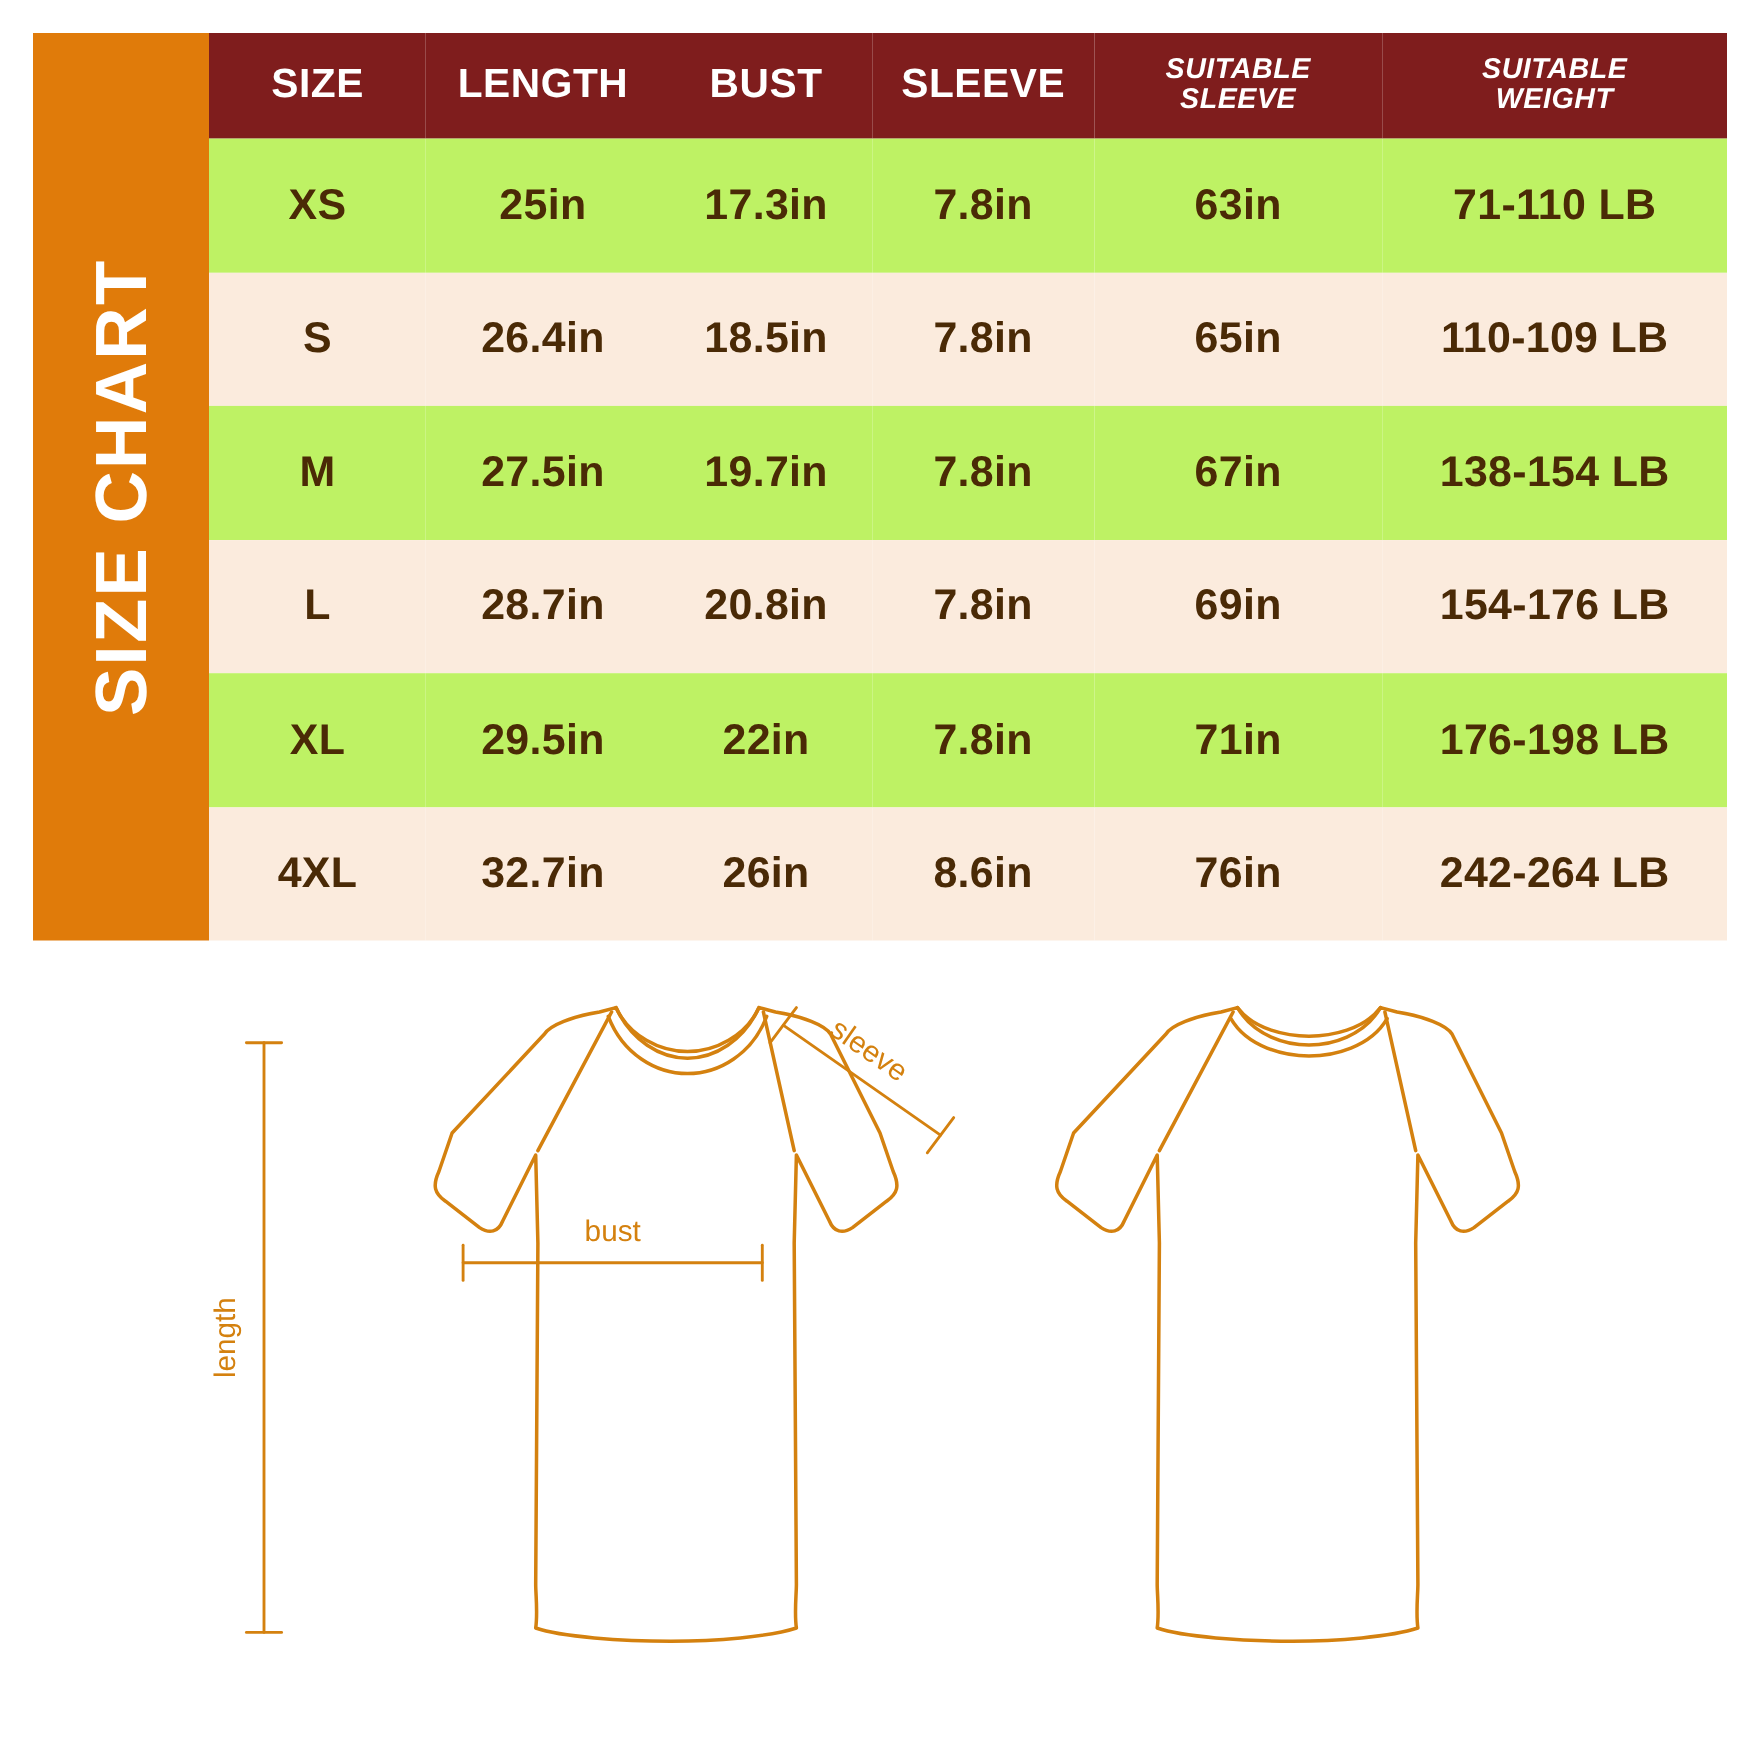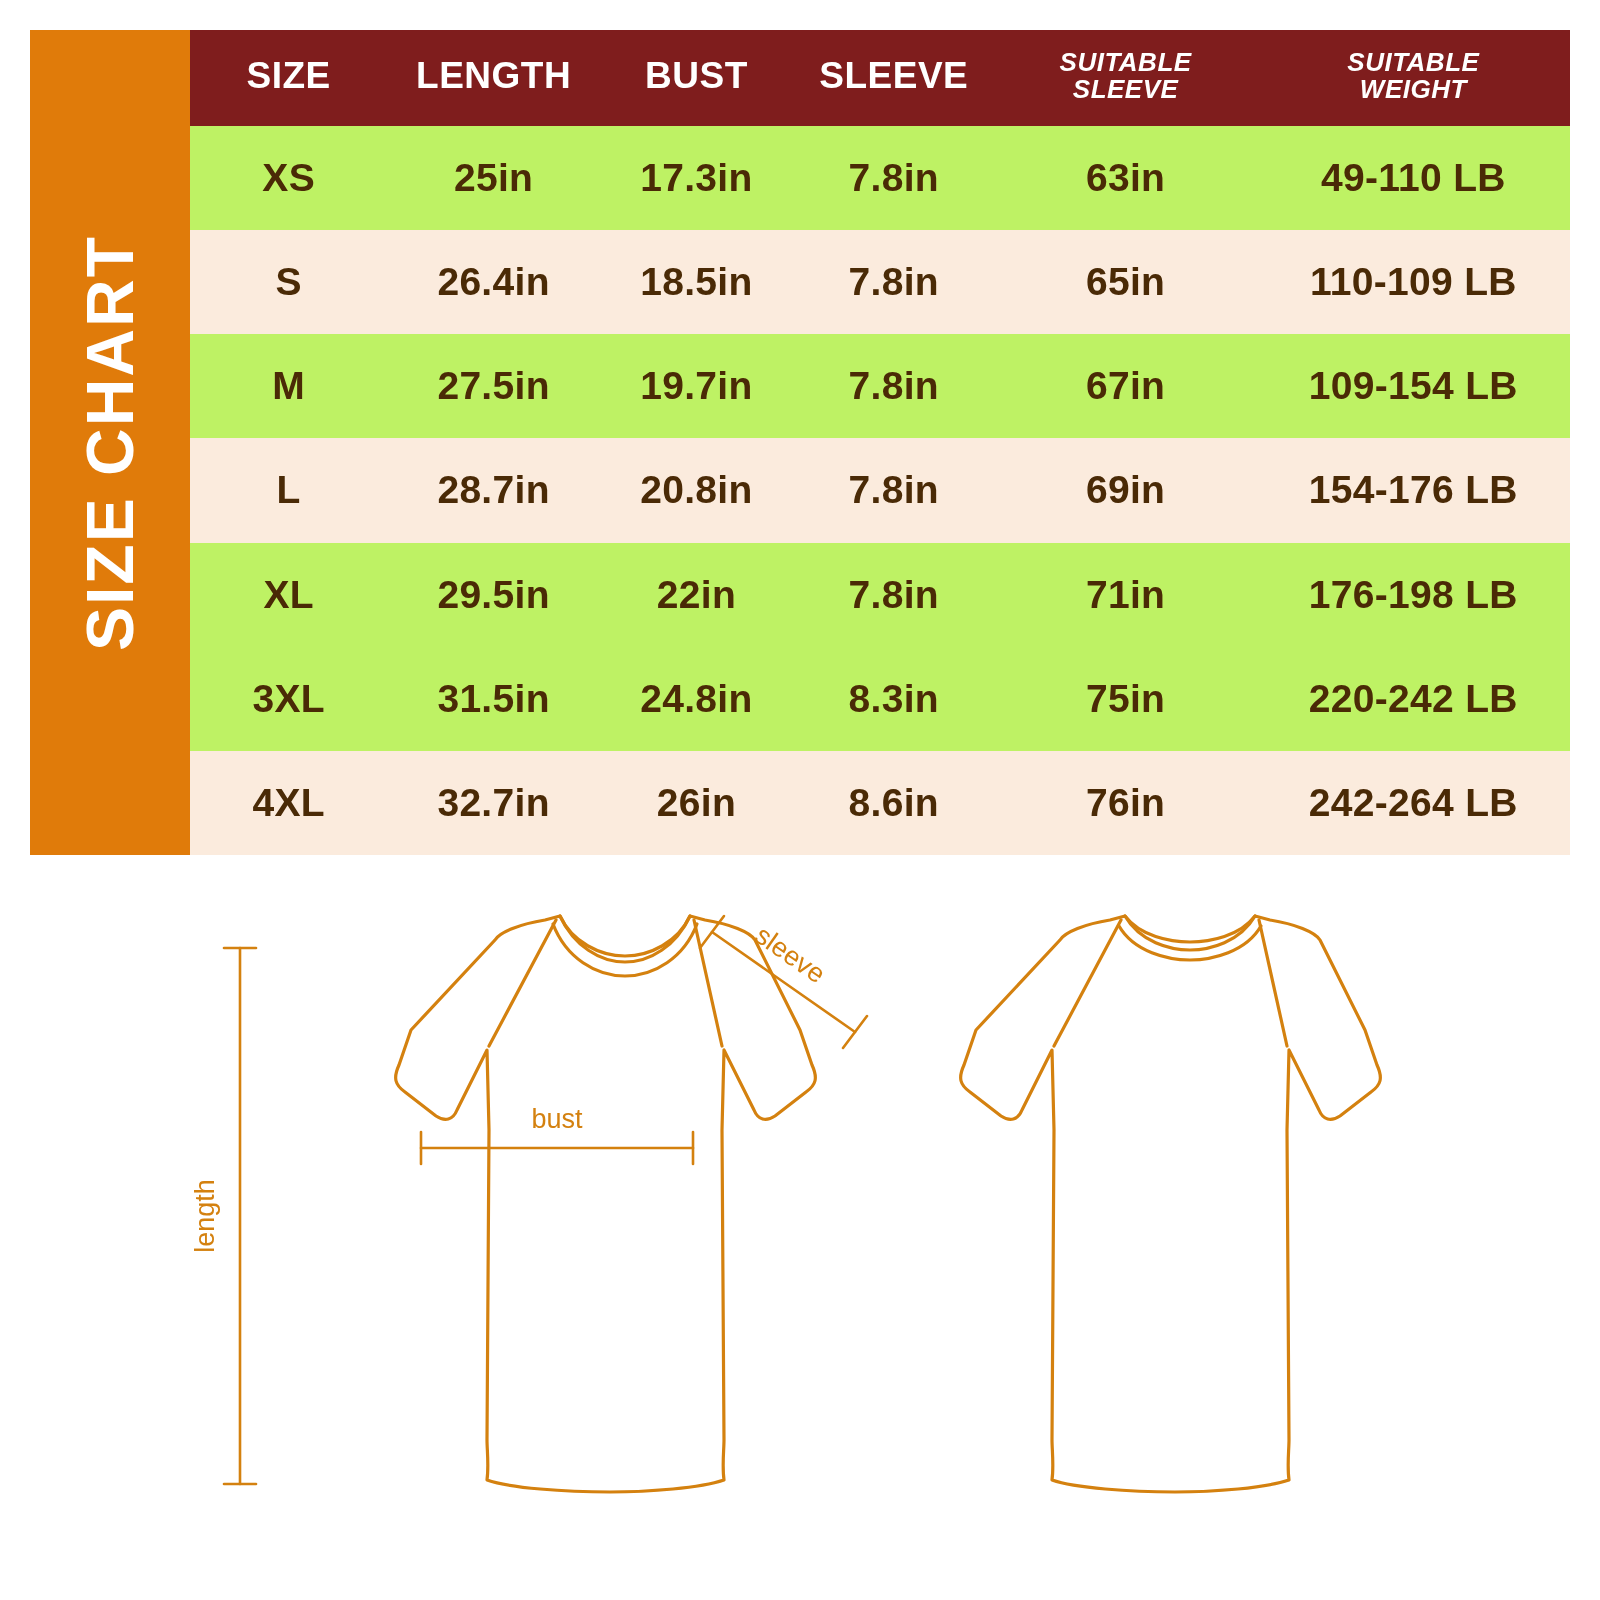--- a/index.html
+++ b/index.html
@@ -136,7 +136,7 @@
             <td>17.3in</td>
             <td>7.8in</td>
             <td>63in</td>
-            <td>49-110 LB</td>
+            <td>71-110 LB</td>
           </tr>
           <tr class="even">
             <td>S</td>

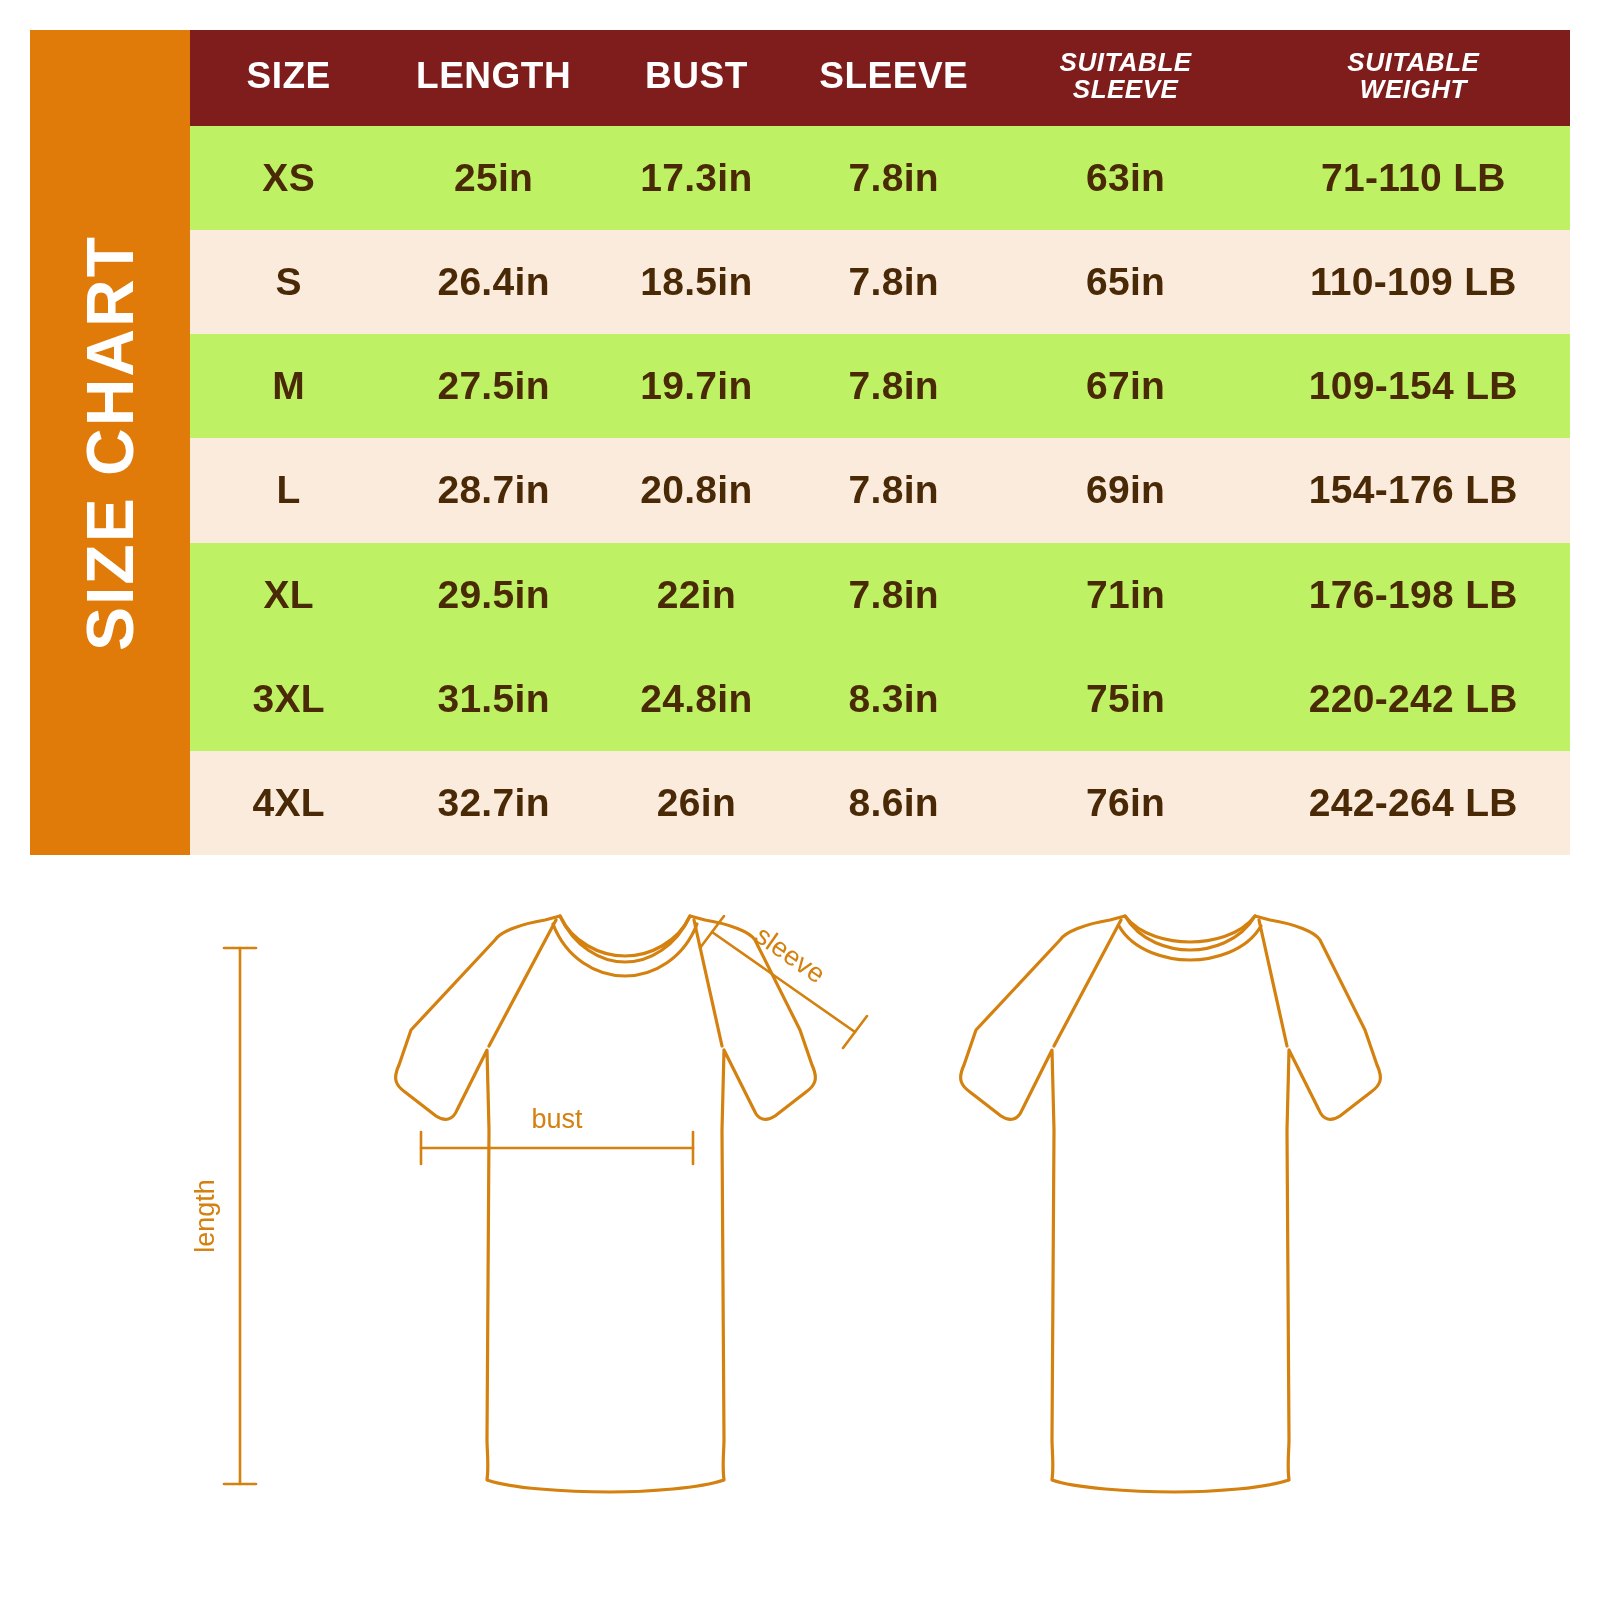--- a/index.html
+++ b/index.html
@@ -152,7 +152,7 @@
             <td>19.7in</td>
             <td>7.8in</td>
             <td>67in</td>
-            <td>109-154 LB</td>
+            <td>138-154 LB</td>
           </tr>
           <tr class="even">
             <td>L</td>

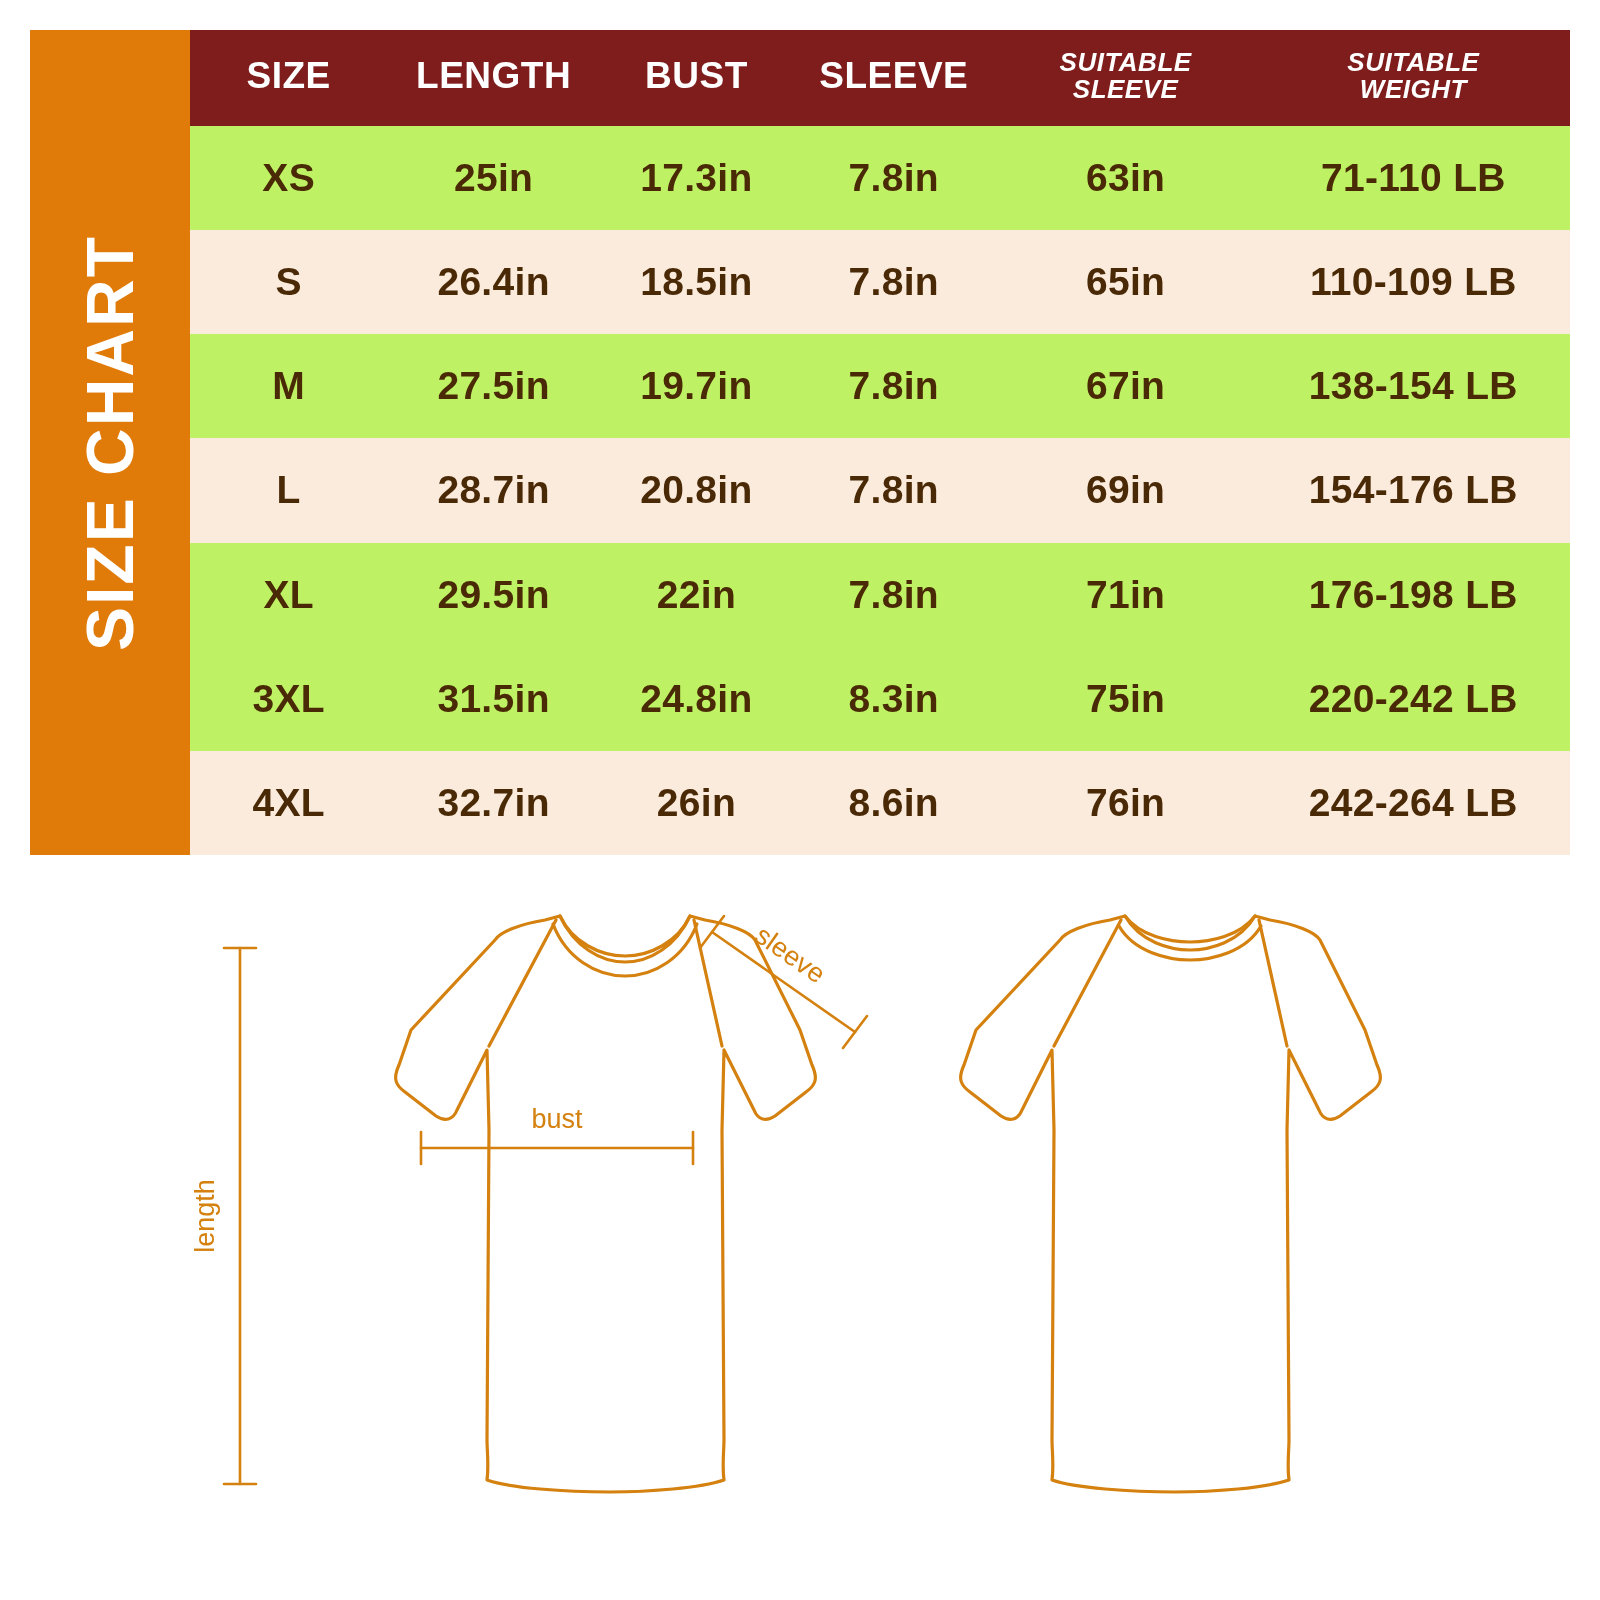--- a/index.html
+++ b/index.html
@@ -169,14 +169,6 @@
             <td>7.8in</td>
             <td>71in</td>
             <td>176-198 LB</td>
-          </tr>
-          <tr class="odd">
-            <td>3XL</td>
-            <td>31.5in</td>
-            <td>24.8in</td>
-            <td>8.3in</td>
-            <td>75in</td>
-            <td>220-242 LB</td>
           </tr>
           <tr class="even">
             <td>4XL</td>

